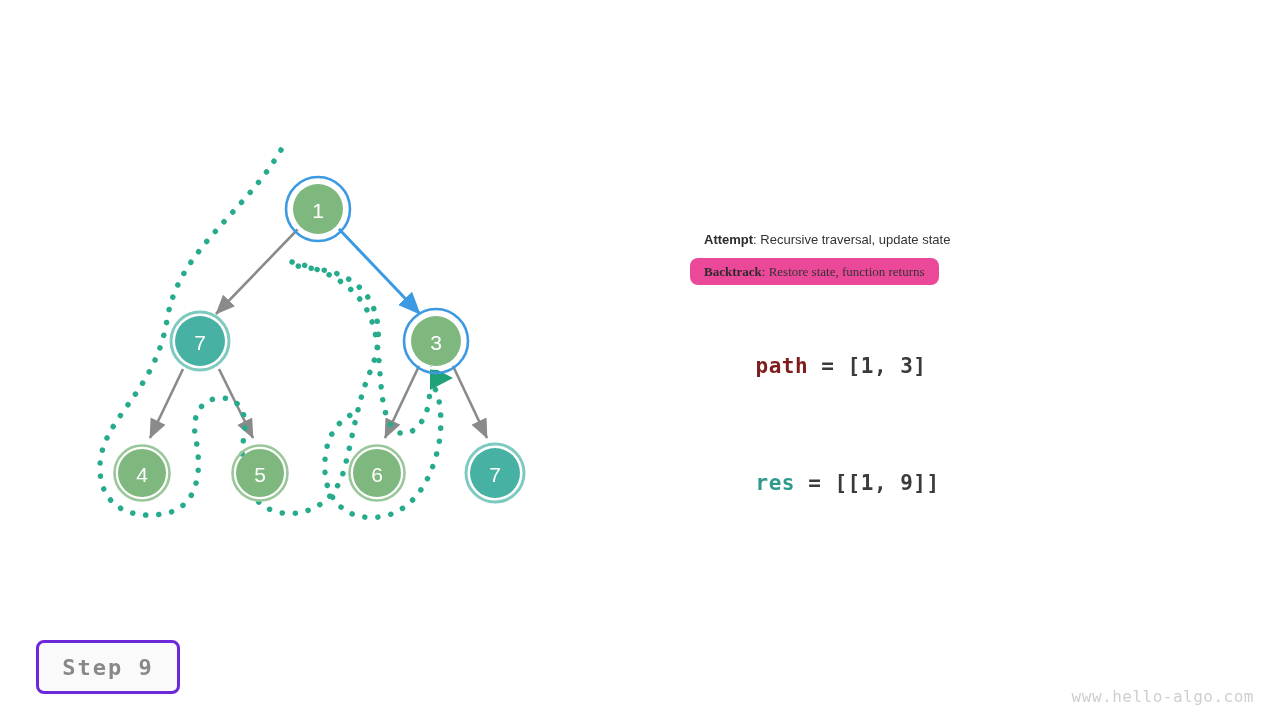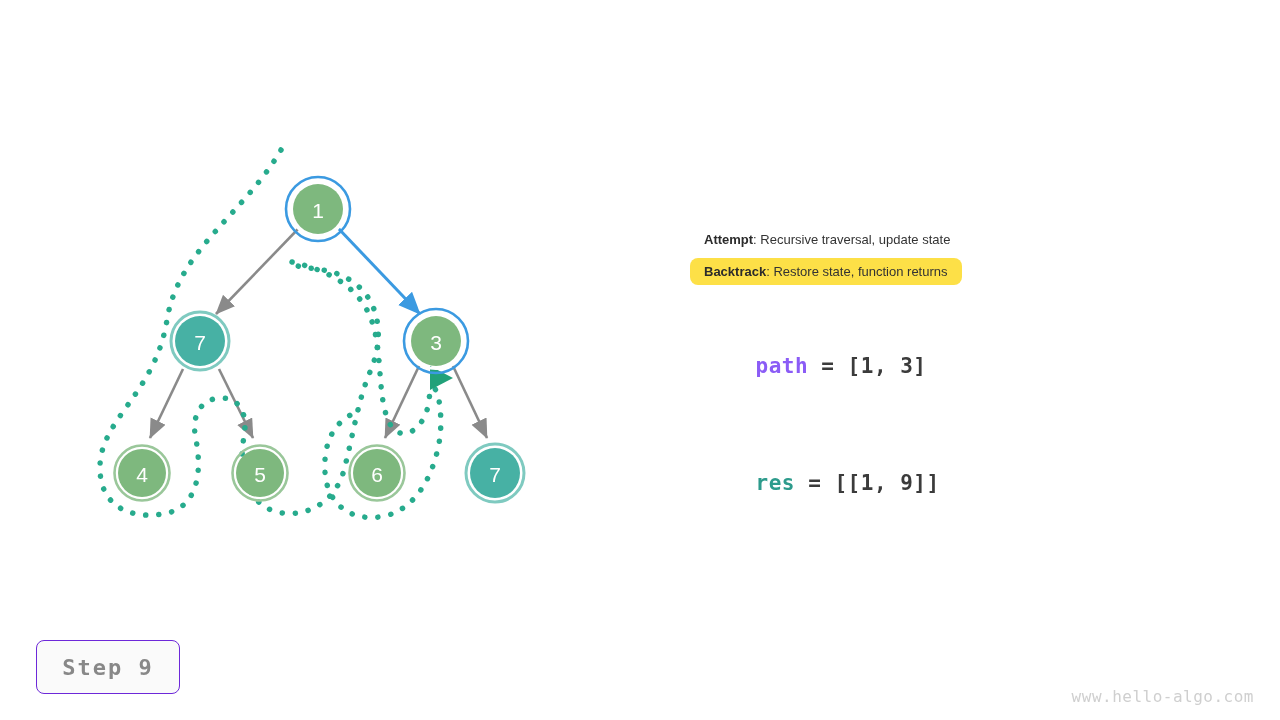--- a/index.html
+++ b/index.html
@@ -51,7 +51,8 @@
   .info-line.first { padding-left: 14px; }
   .info-line .kw { font-weight: bold; color: #2b2b2b; }
   .info-line.highlight {
-    background: #fde047;
+    background: #ec4899;
+    font-family: Liberation Serif, serif;
   }
 
   .var-line {

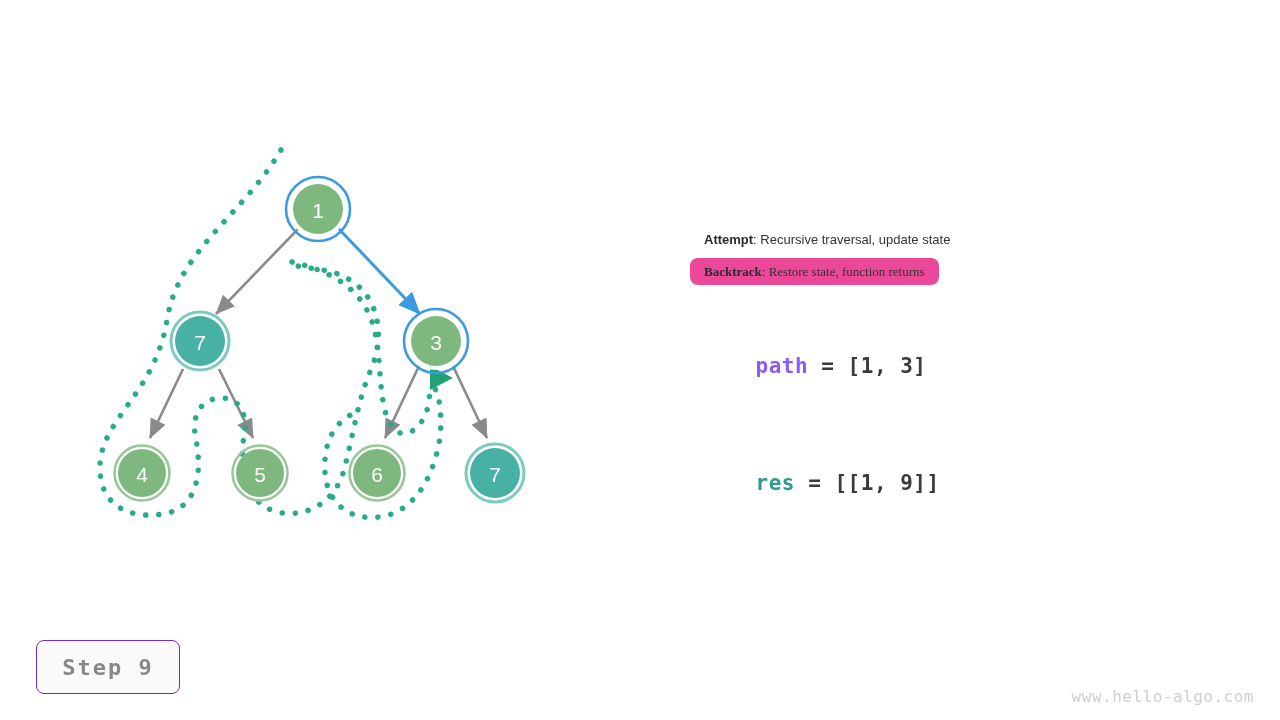--- a/index.html
+++ b/index.html
@@ -73,7 +73,7 @@
     left: 703px;
     top: 447px;
   }
-  .var-name-path { color: #8b5cf6; }
+  .var-name-path { color: #7f1d1d; }
   .var-name-res  { color: #2d9b8c; text-align: center; }
   .var-val { color: #3b3b3b; font-weight: bold; }
 

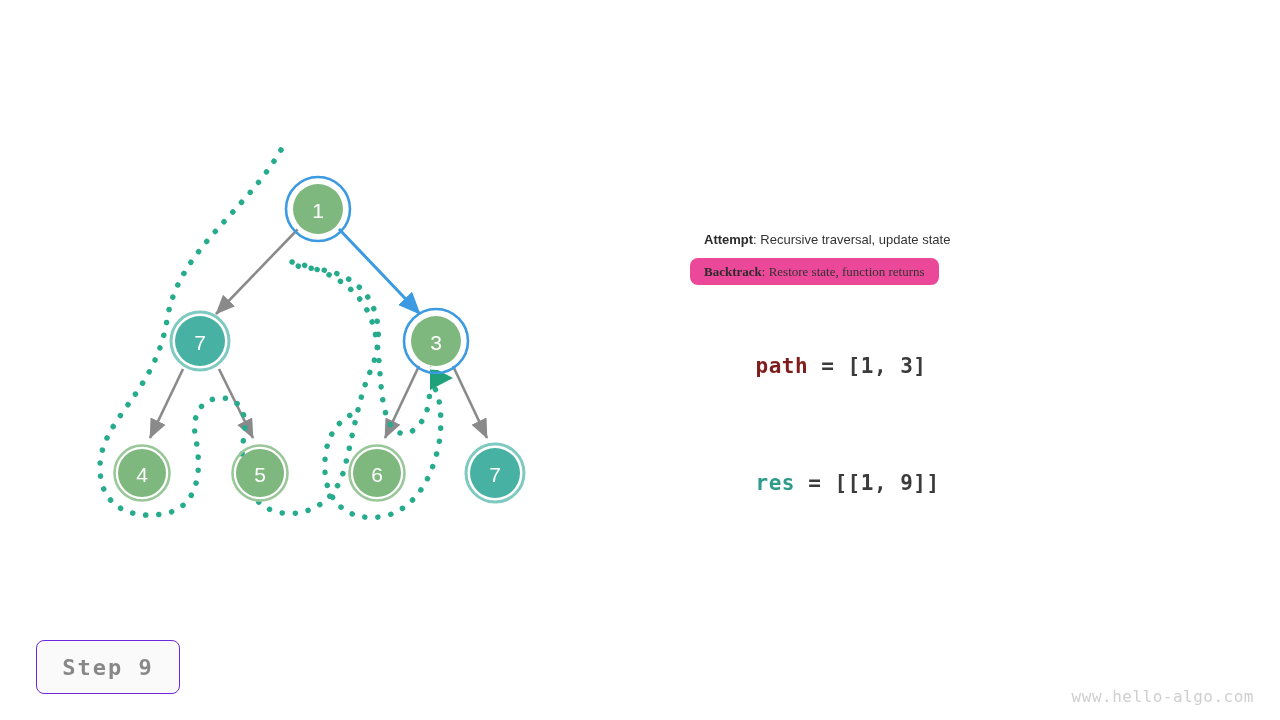--- a/index.html
+++ b/index.html
@@ -85,7 +85,7 @@
     width: 144px;
     height: 54px;
     box-sizing: border-box;
-    border: 1px solid #6d28d9;
+    border: 3px solid #6d28d9;
     border-radius: 8px;
     background: #fafafa;
     display: flex;

